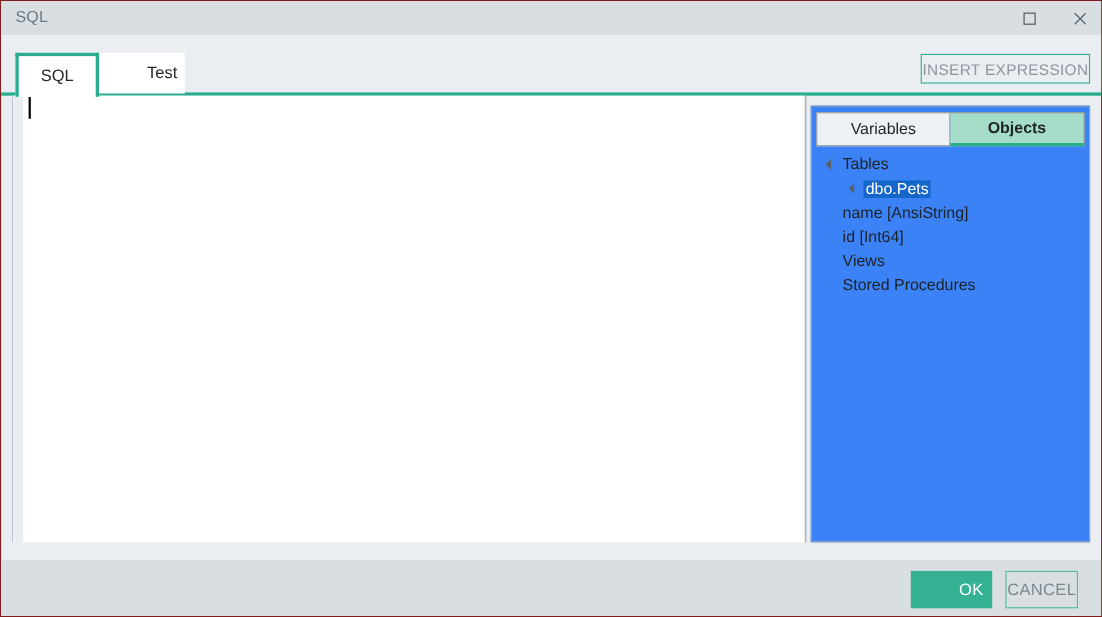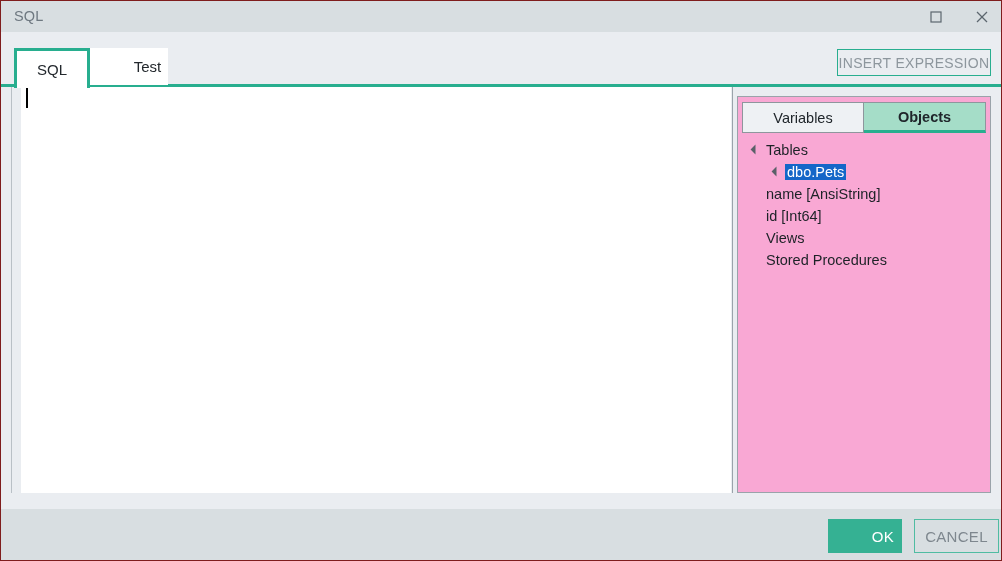--- a/index.html
+++ b/index.html
@@ -182,7 +182,7 @@
     top: 95px;
     width: 254px;
     height: 397px;
-    background: #f9a8d4;
+    background: #3b82f6;
     border: 1px solid #9aa3aa;
     box-sizing: border-box;
   }

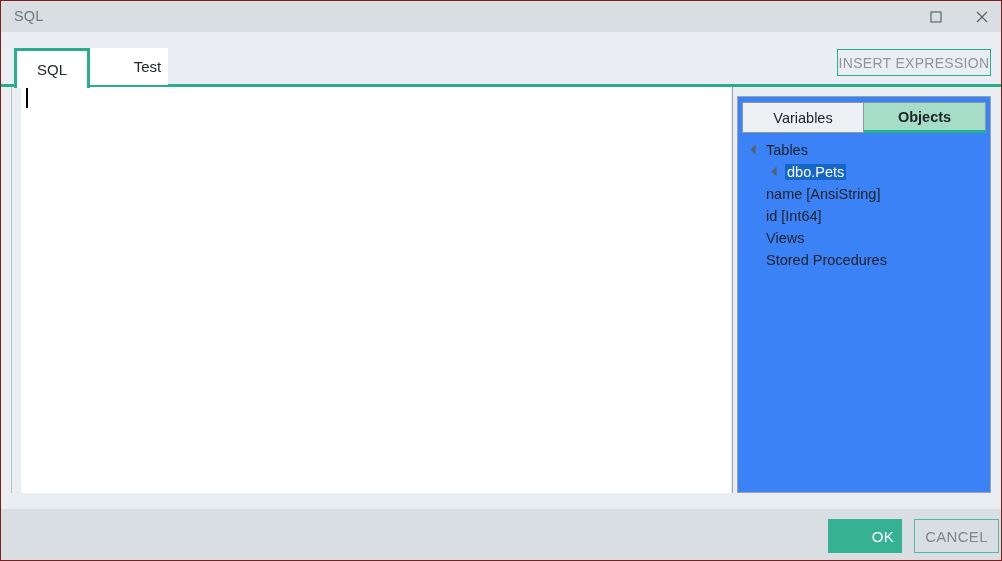--- a/index.html
+++ b/index.html
@@ -294,7 +294,7 @@
   }
   .btn.cancel {
     left: 913px;
-    width: 85px;
+    width: 66px;
     background: transparent;
     color: #7e878e;
     border: 1px solid #4fbca2;

